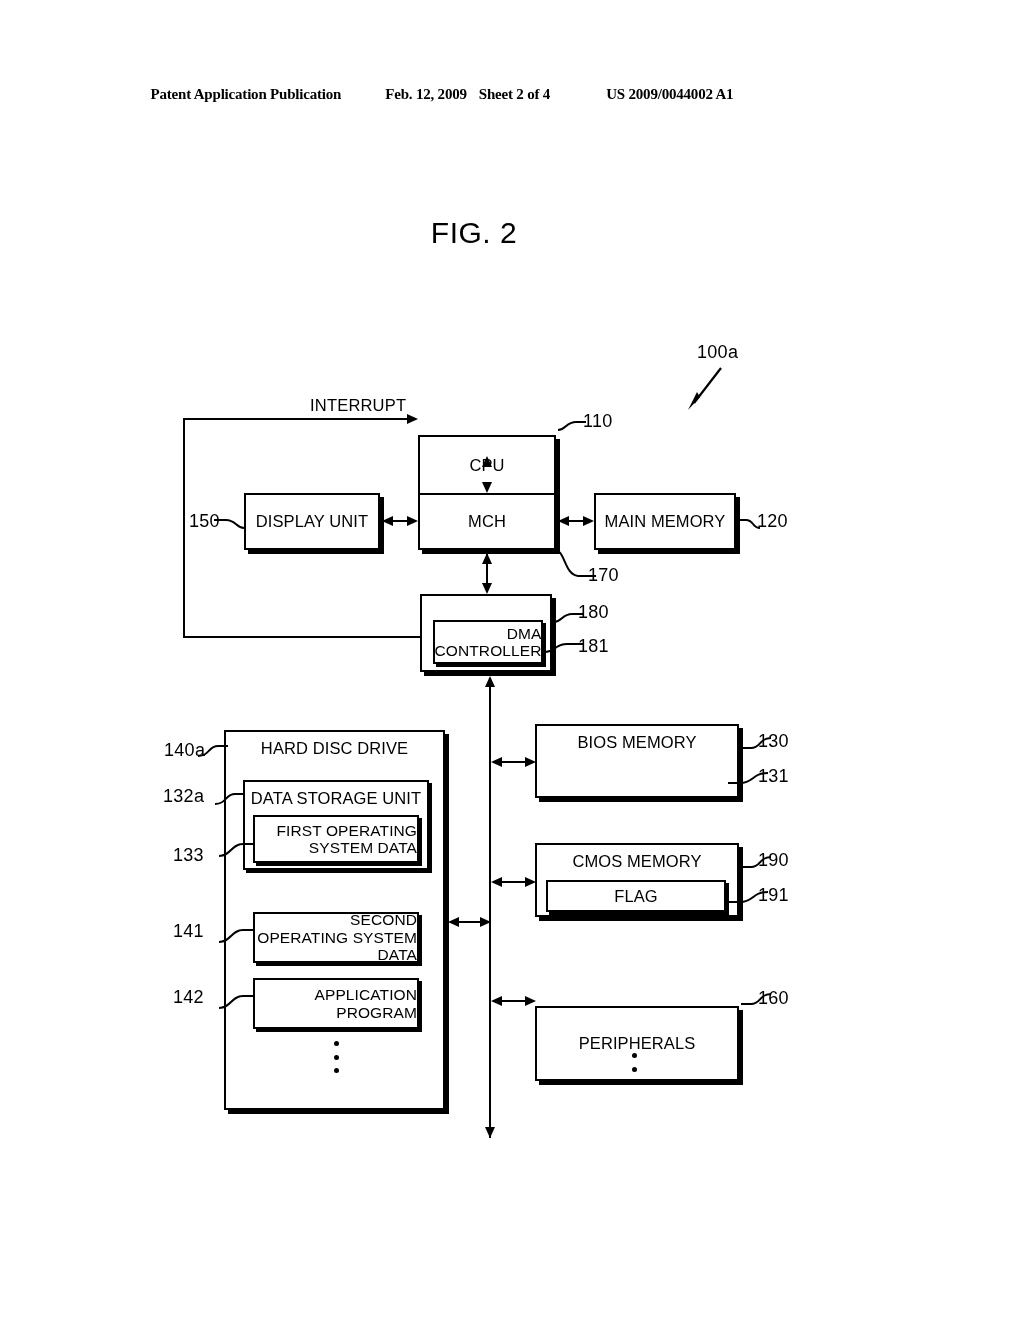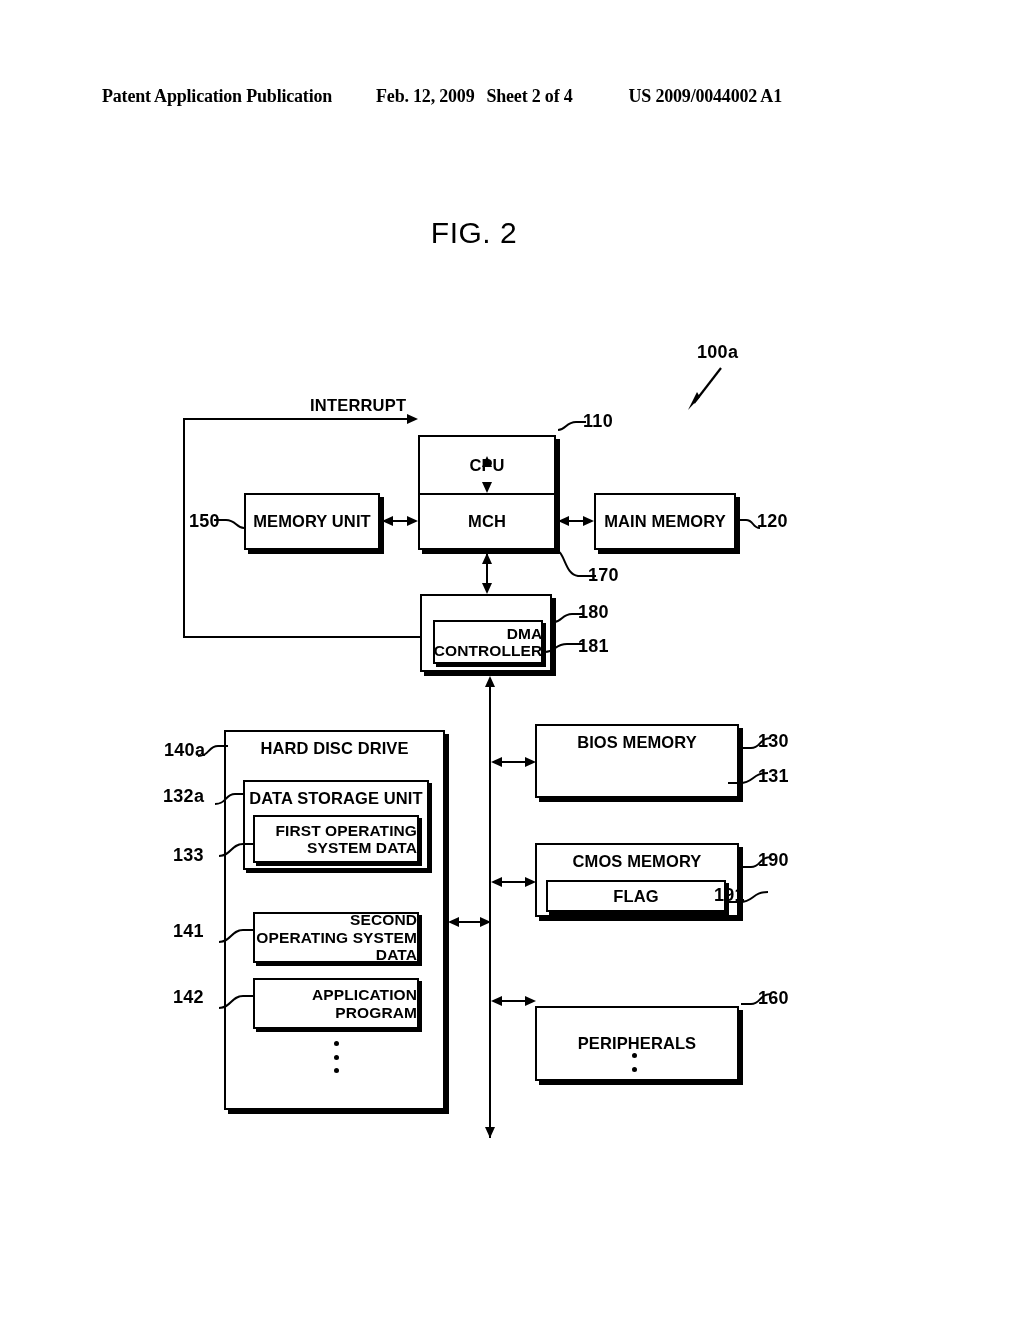--- a/index.html
+++ b/index.html
@@ -12,7 +12,7 @@
     position:absolute;top:86px;left:0;width:884px;
     display:flex;justify-content:center;align-items:baseline;
     font-family:"Liberation Serif", serif;
-    font-weight:bold;font-size:18px;letter-spacing:-0.2px;
+    font-weight:bold;font-size:15px;letter-spacing:-0.2px;
     white-space:nowrap;
   }
   .pub-header .hseg{display:inline-block;}

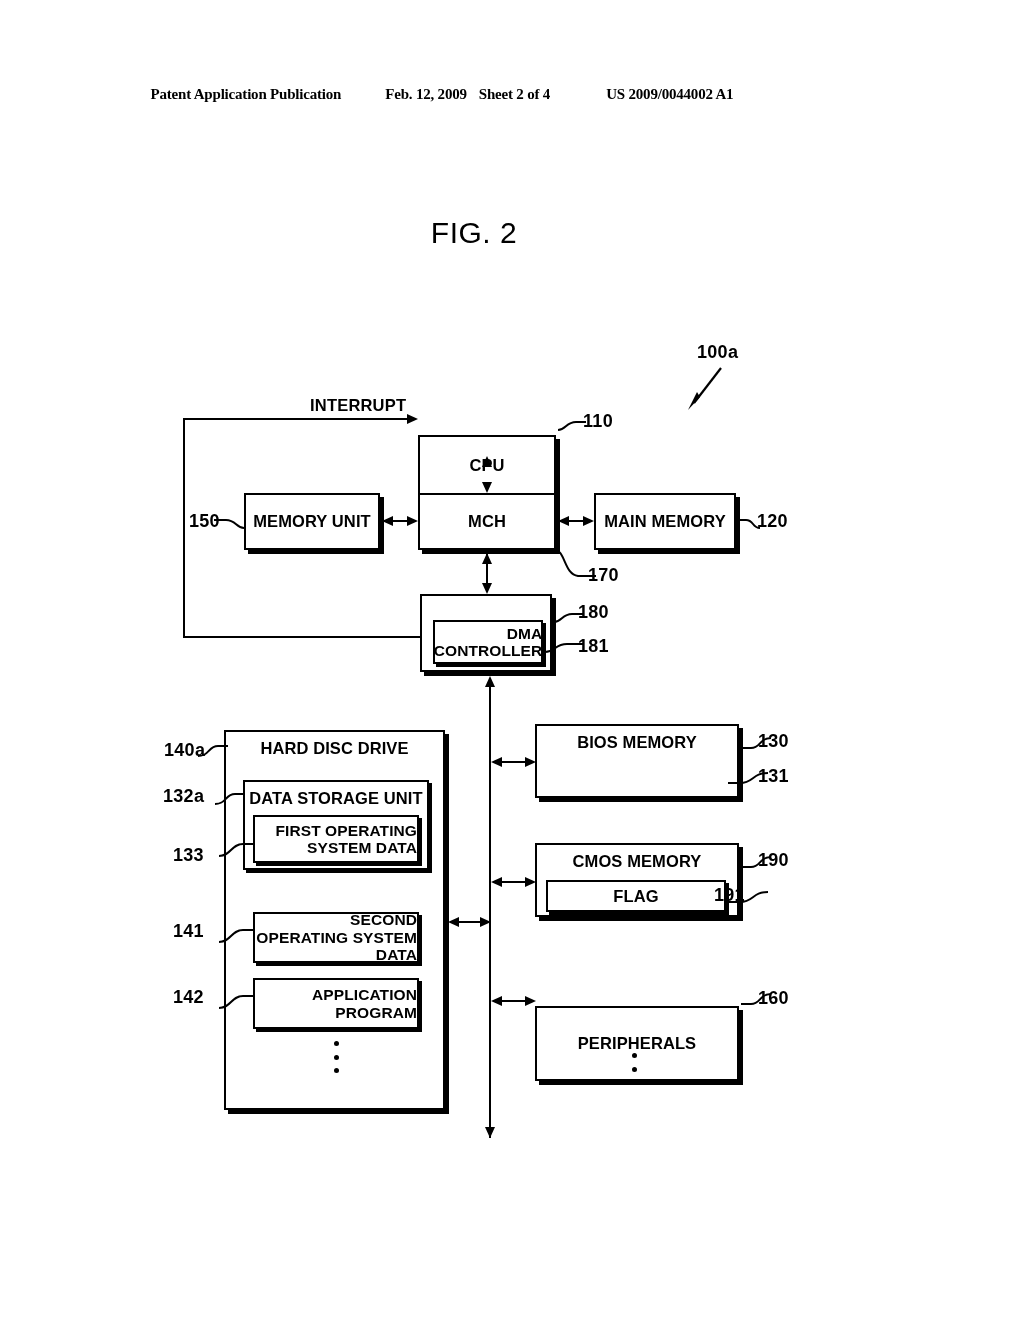--- a/index.html
+++ b/index.html
@@ -28,7 +28,7 @@
   .fig-title span{position:relative;left:-38px;}
 
   
-  .dg{position:absolute;left:0;top:0;width:1024px;height:1320px;font-weight:bold;}
+  .dg{position:absolute;left:0;top:0;width:1024px;height:1320px;}
 
   .box{
     position:absolute;box-sizing:border-box;

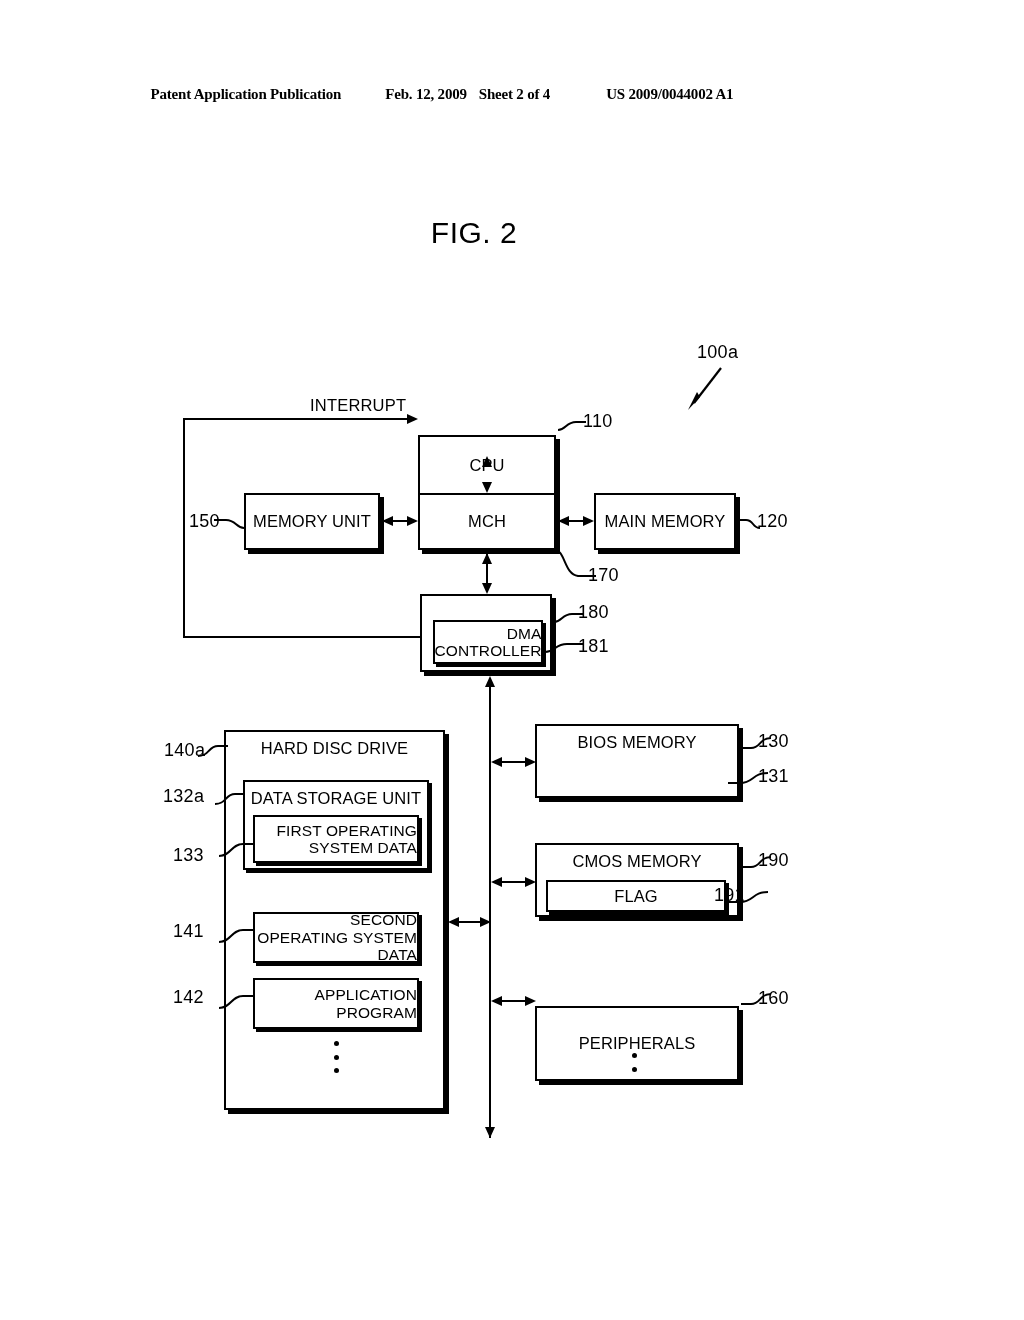--- a/index.html
+++ b/index.html
@@ -115,7 +115,7 @@
   <div class="ah ah-d" style="left:481.5px;top:482px;"></div>
 
   <div class="box" style="left:244px;top:493px;width:136px;height:57px;">
-    <span>MEMORY UNIT</span>
+    <span>DISPLAY UNIT</span>
   </div>
   <svg class="leader" style="left:212px;top:506px;" width="34" height="30" viewBox="0 0 34 30">
     <path d="M32,22 C24,22 24,14 14,14 L2,14" stroke="#000" stroke-width="2" fill="none"></path>

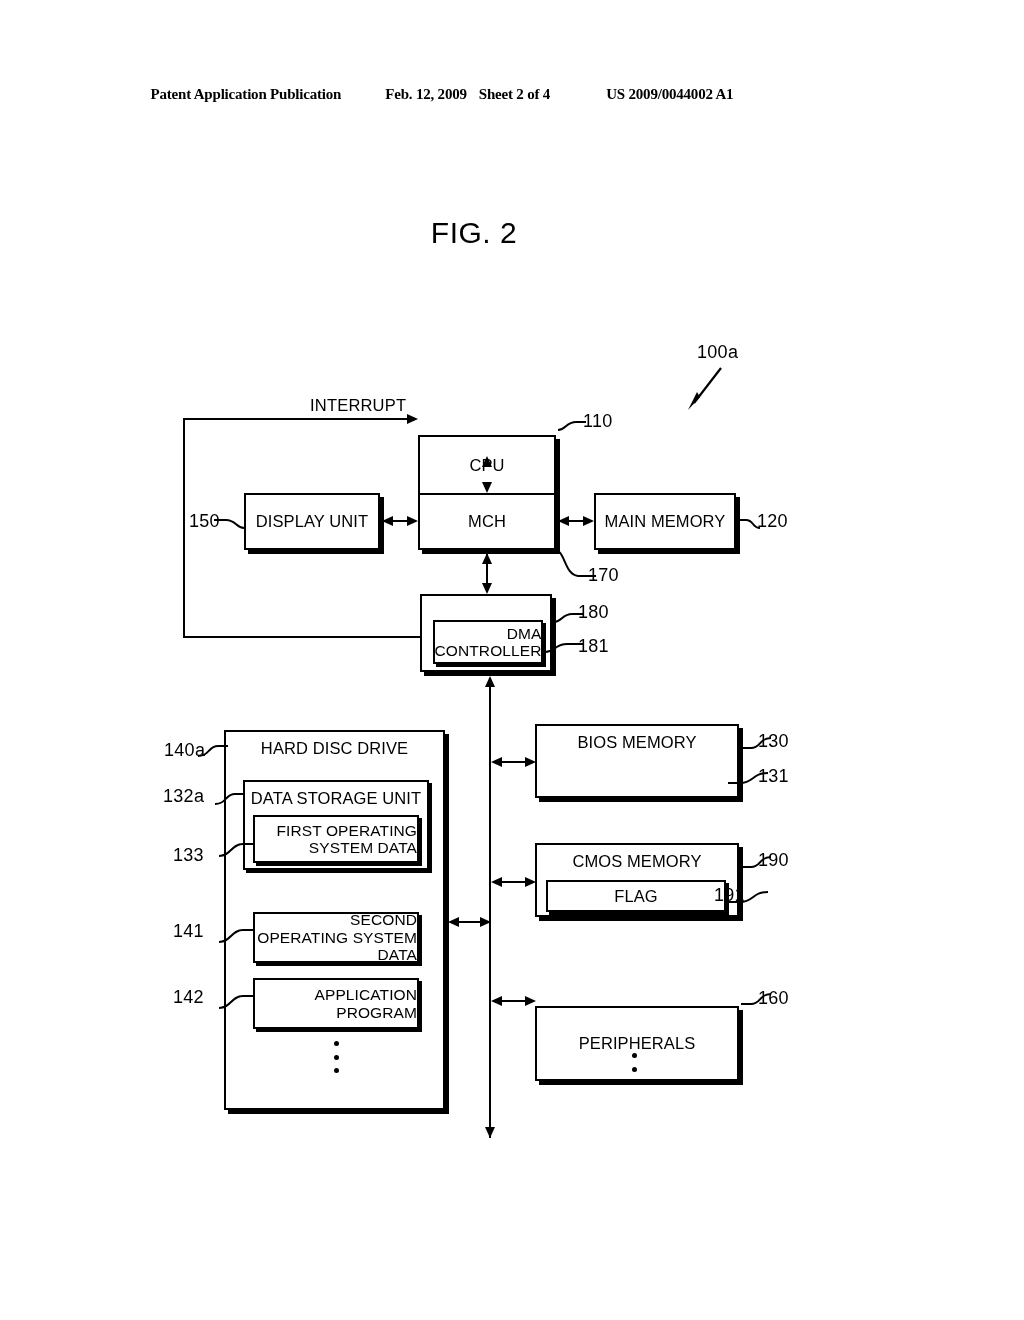--- a/index.html
+++ b/index.html
@@ -261,7 +261,7 @@
   <svg class="leader" style="left:726px;top:884px;" width="44" height="26" viewBox="0 0 44 26">
     <path d="M2,18 L14,18 C28,18 26,8 42,8" stroke="#000" stroke-width="2" fill="none"></path>
   </svg>
-  <div class="reflabel" style="left:714px;top:885px;">191</div>
+  <div class="reflabel" style="left:758px;top:885px;">191</div>
 
   <div class="box" style="left:535px;top:1006px;width:204px;height:75px;">
     <span>PERIPHERALS</span>

